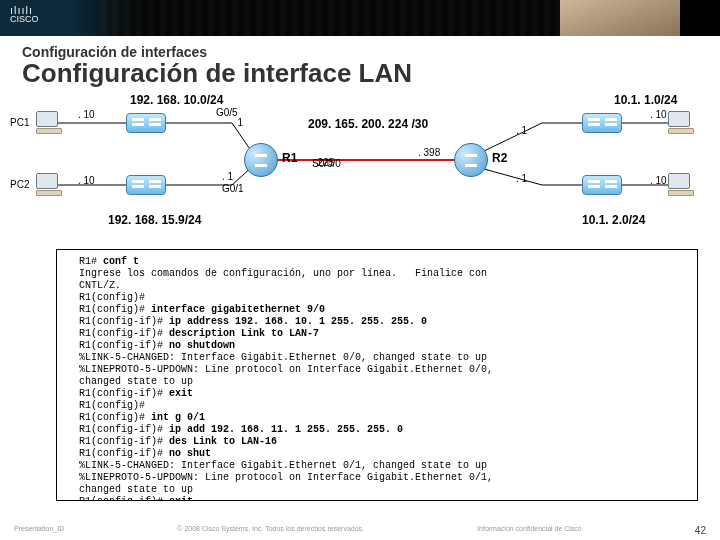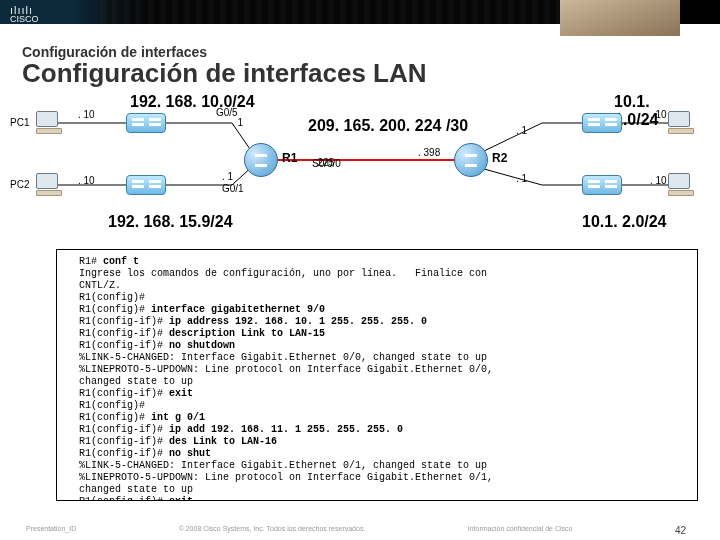--- a/index.html
+++ b/index.html
@@ -11,7 +11,7 @@
     overflow: hidden;
   }
   .topbar {
-    height: 24px;
+    height: 36px;
     background: linear-gradient(to right, #0d2a3a 0%, #0d2a3a 10%, #000 20%, #000 100%);
     position: relative;
     padding-left: 48px;

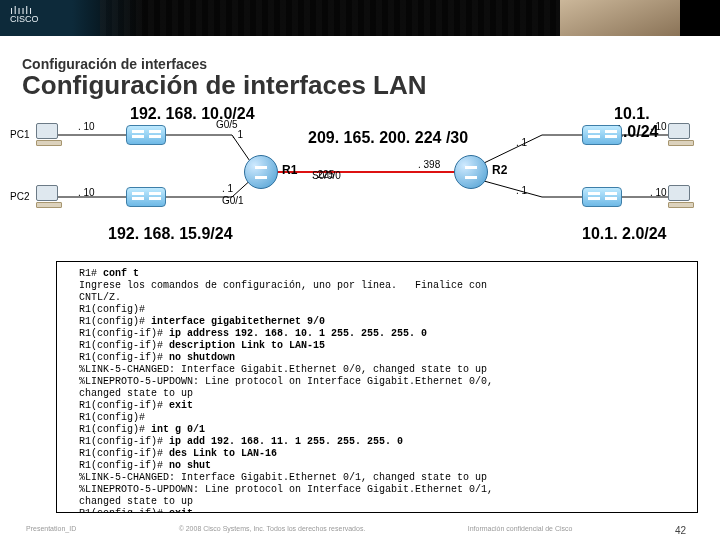--- a/index.html
+++ b/index.html
@@ -33,7 +33,7 @@
   }
   .logo .bars { letter-spacing: 1px; font-size: 11px; line-height: 8px; }
   .logo .name { letter-spacing: 0; font-size: 9px; }
-  .content { padding: 20px 22px 0 22px; }
+  .content { padding: 8px 22px 0 22px; }
   h3.subtitle { font-size: 14px; font-weight: bold; color: #333; }
   h1.title { font-size: 26px; font-weight: bold; color: #333; margin-top: -2px; }
 

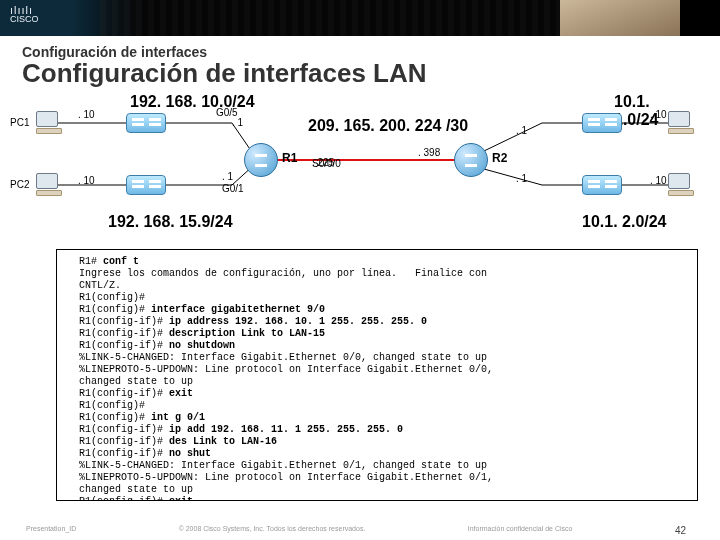--- a/index.html
+++ b/index.html
@@ -116,7 +116,7 @@
 
 <div class="content">
   <h3 class="subtitle">Configuración de interfaces</h3>
-  <h1 class="title">Configuración de interfaces LAN</h1>
+  <h1 class="title">Configuración de interface LAN</h1>
 
   <div class="diagram">
     <svg class="wires">

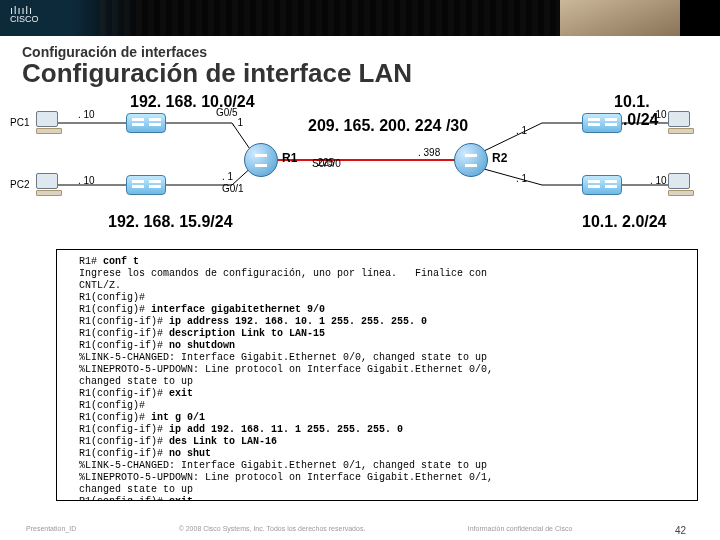--- a/index.html
+++ b/index.html
@@ -43,7 +43,7 @@
     margin-top: 6px;
     font-size: 10px;
   }
-  .lbl { position: absolute; font-size: 16px; font-weight: bold; }
+  .lbl { position: absolute; font-size: 12px; font-weight: bold; }
   .lbl2 { position: absolute; font-size: 10px; }
 
   .pc {

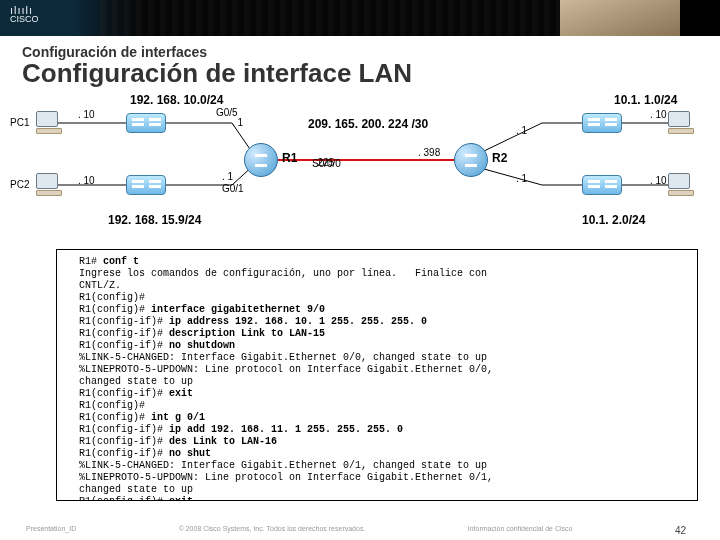--- a/index.html
+++ b/index.html
@@ -190,7 +190,7 @@
 R1(config)#
 R1(config)# <b>interface gigabitethernet 9/0</b>
 R1(config-if)# <b>ip address 192. 168. 10. 1 255. 255. 255. 0</b>
-R1(config-if)# <b>description Link to LAN-15</b>
+R1(config-if)# <b>description Link to LAN-7</b>
 R1(config-if)# <b>no shutdown</b>
 %LINK-5-CHANGED: Interface Gigabit.Ethernet 0/0, changed state to up
 %LINEPROTO-5-UPDOWN: Line protocol on Interface Gigabit.Ethernet 0/0,

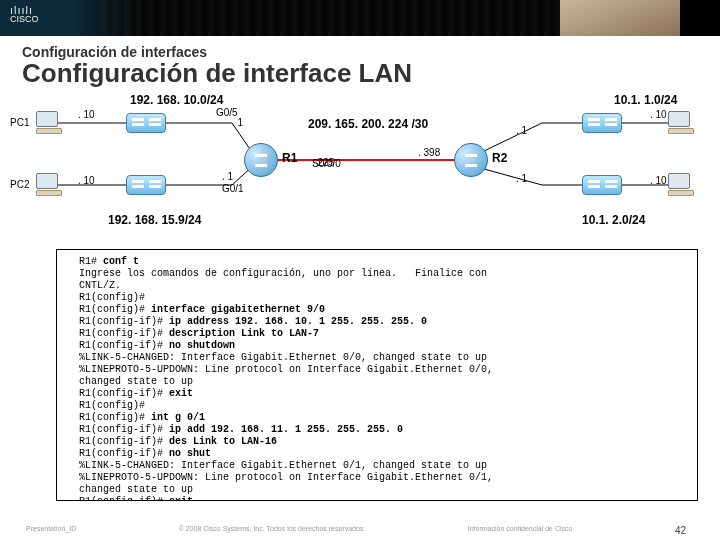--- a/index.html
+++ b/index.html
@@ -97,9 +97,9 @@
   .termbox b { font-weight: bold; }
 
   .footer {
-    position: absolute; bottom: 4px; left: 0; right: 8px;
+    position: absolute; bottom: 4px; left: 0; right: 0;
     display: flex; justify-content: space-between;
-    font-size: 7px; color: #9a9a9a; padding: 0 26px;
+    font-size: 7px; color: #9a9a9a; padding: 0 14px;
   }
   .footer .pg { color: #444; font-size: 10px; }
 </style>

